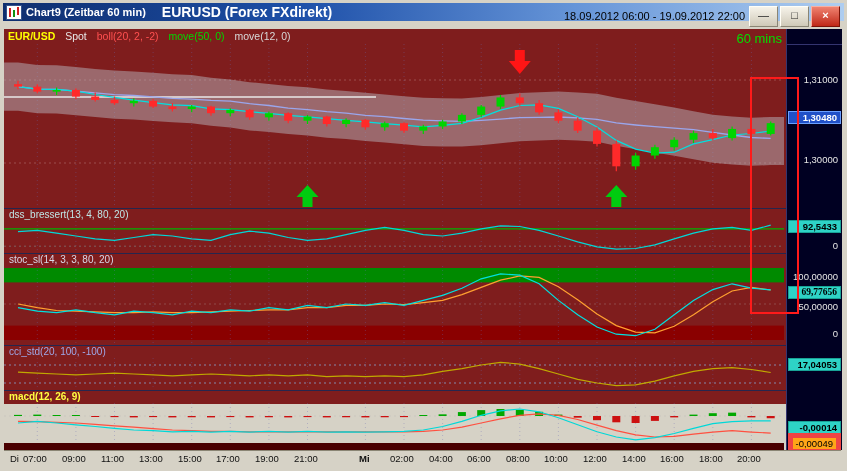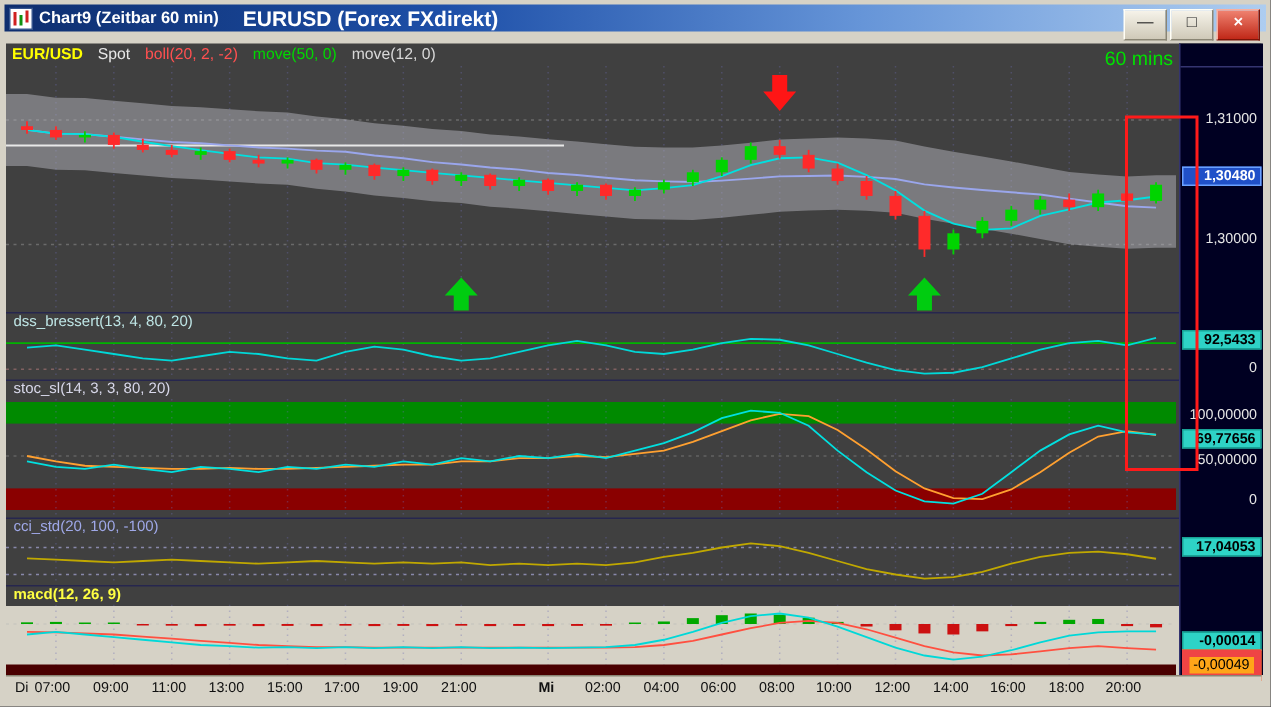--- a/index.html
+++ b/index.html
@@ -60,6 +60,7 @@
     </svg>
     <span class="title-text">Chart9 (Zeitbar 60 min)</span>
     <span class="title-symbol">EURUSD (Forex FXdirekt)</span>
+    <span class="title-dates">18.09.2012 06:00 - 19.09.2012 22:00</span>
     <div class="title-buttons">
       <div class="tb-btn">—</div>
       <div class="tb-btn">□</div>

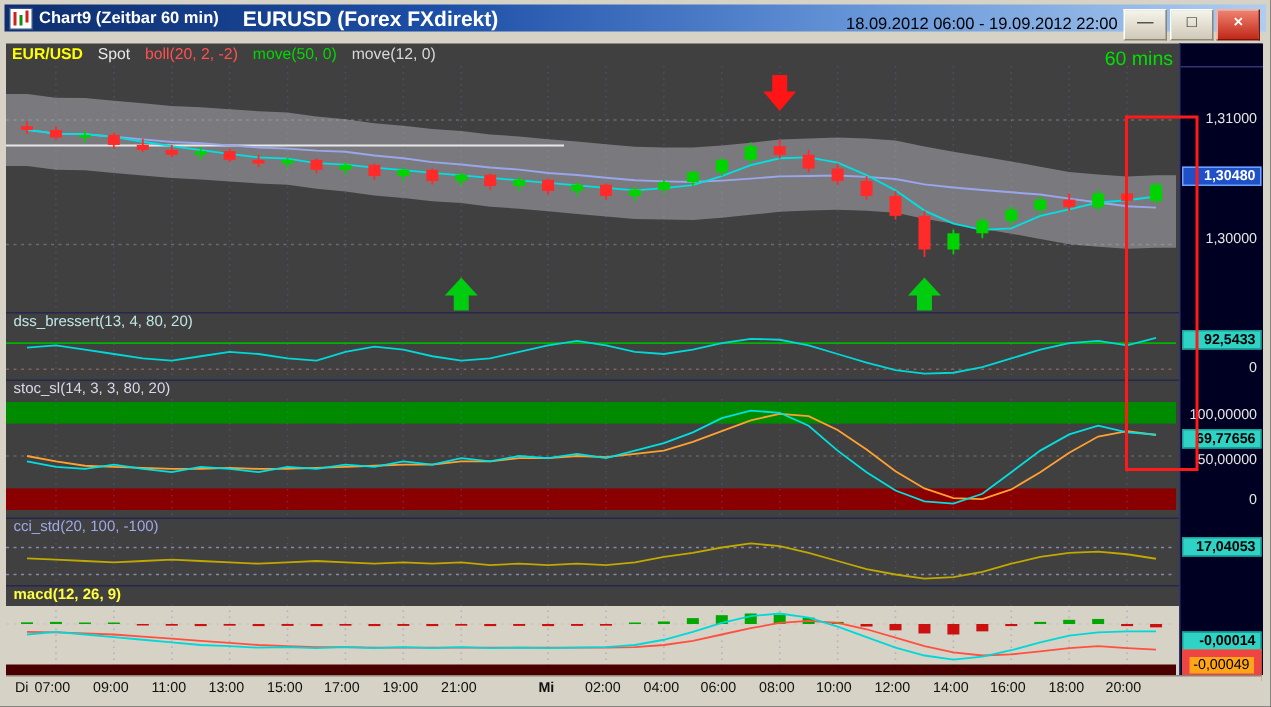--- a/index.html
+++ b/index.html
@@ -18,7 +18,7 @@
     font-size:11px;line-height:16px;text-align:center;color:#222;cursor:default;}
   .tb-btn.close{background:linear-gradient(#ef8270,#c02818);color:#fff;font-weight:bold;border-color:#7c1408;border-top-color:#f8b0a0;border-left-color:#f8b0a0;}
   
-  .client{position:absolute;left:4px;top:29px;width:837px;height:375px;background:#404040;}
+  .client{position:absolute;left:4px;top:29px;width:837px;height:375px;background:#7f1d1d;}
   .chart-header{position:absolute;left:4px;top:1px;height:13px;font-size:10.5px;white-space:nowrap;}
   .chart-header span{margin-right:7px;}
   .hdr-symbol{color:#ffff00;font-weight:bold;}

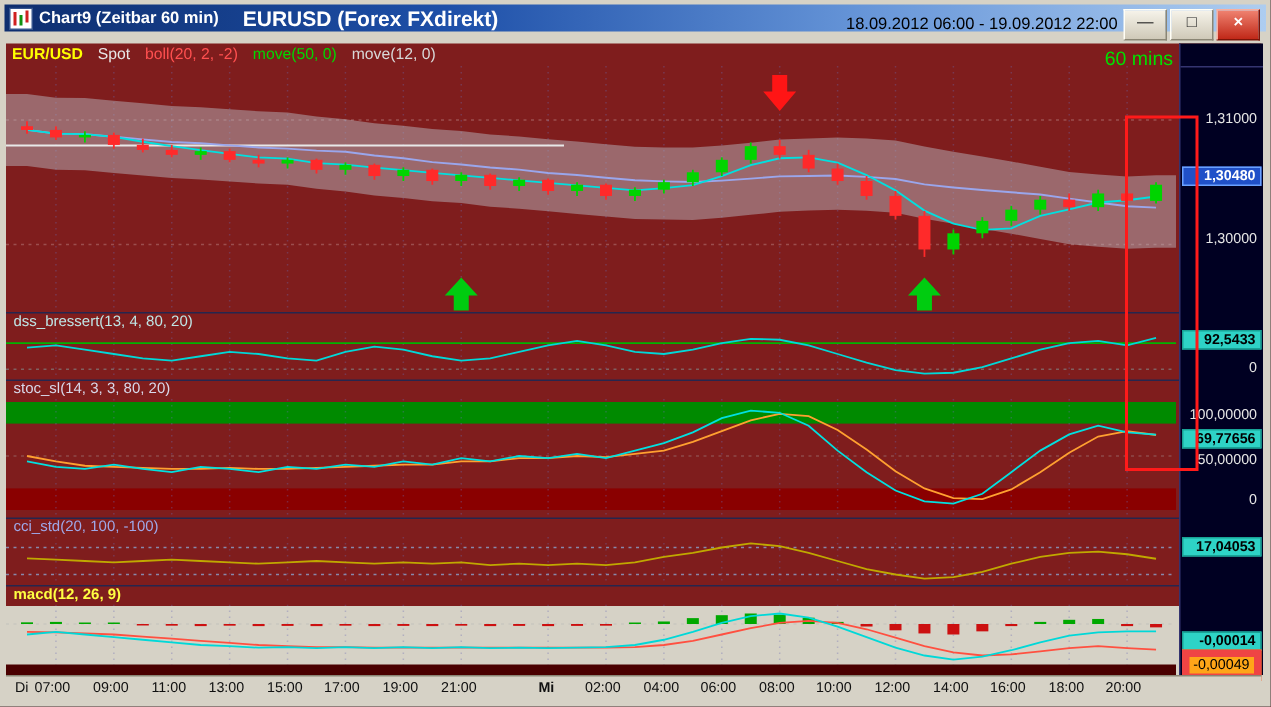--- a/index.html
+++ b/index.html
@@ -397,7 +397,7 @@
         <div class="axis-val teal" style="top: 191px;">92,5433</div>
         <div class="axis-val " style="top: 211px;">0</div>
         <div class="axis-val " style="top: 242px;">100,00000</div>
-        <div class="axis-val teal" style="top: 257px;">69,77656</div>
+        <div class="axis-val teal" style="top: 257px; font-family: Liberation Serif, serif;">69,77656</div>
         <div class="axis-val " style="top: 272px;">50,00000</div>
         <div class="axis-val " style="top: 299px;">0</div>
         <div class="axis-val teal" style="top: 329px;">17,04053</div>

